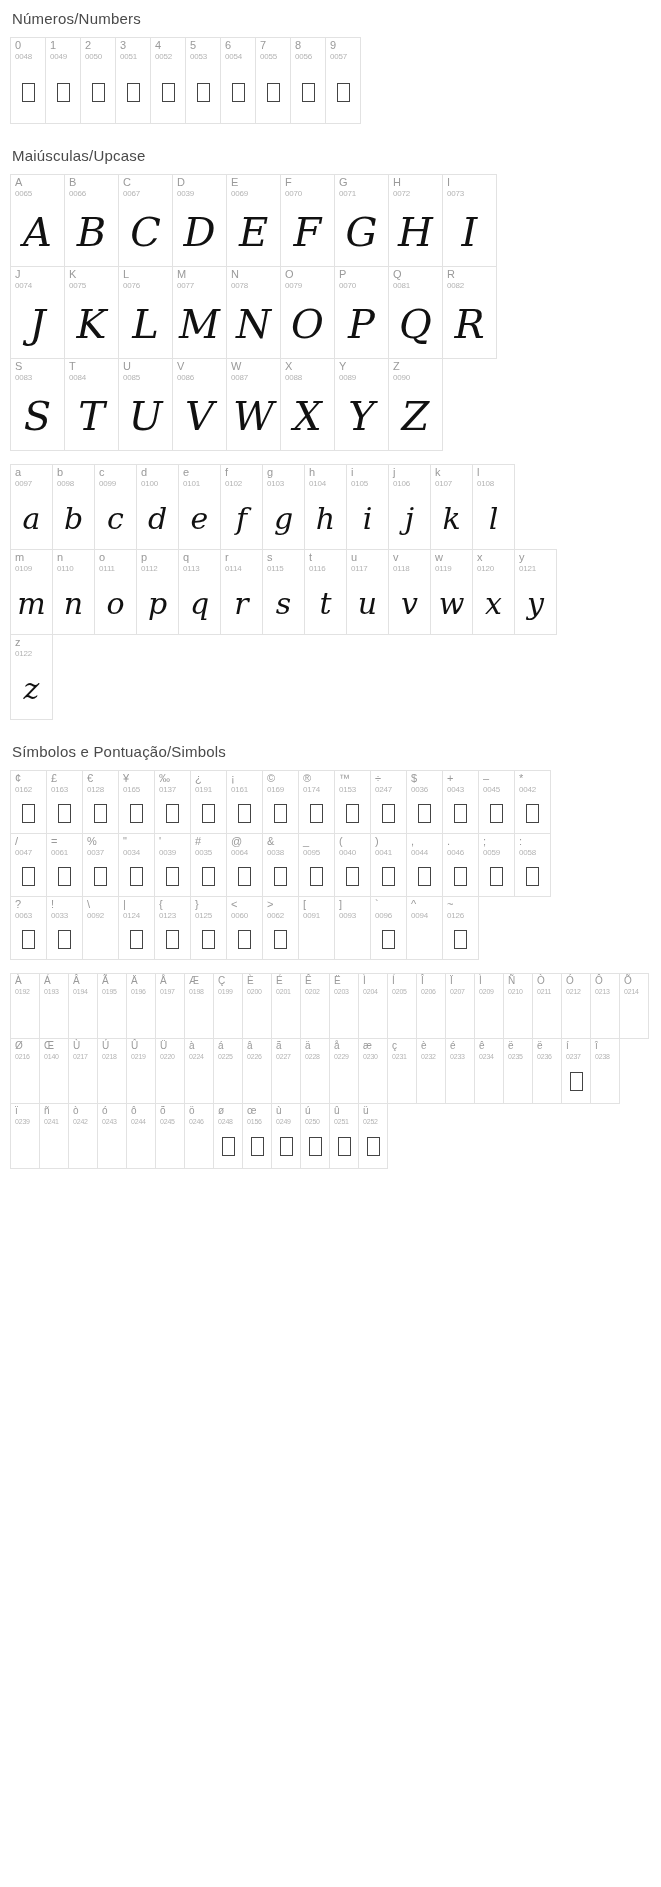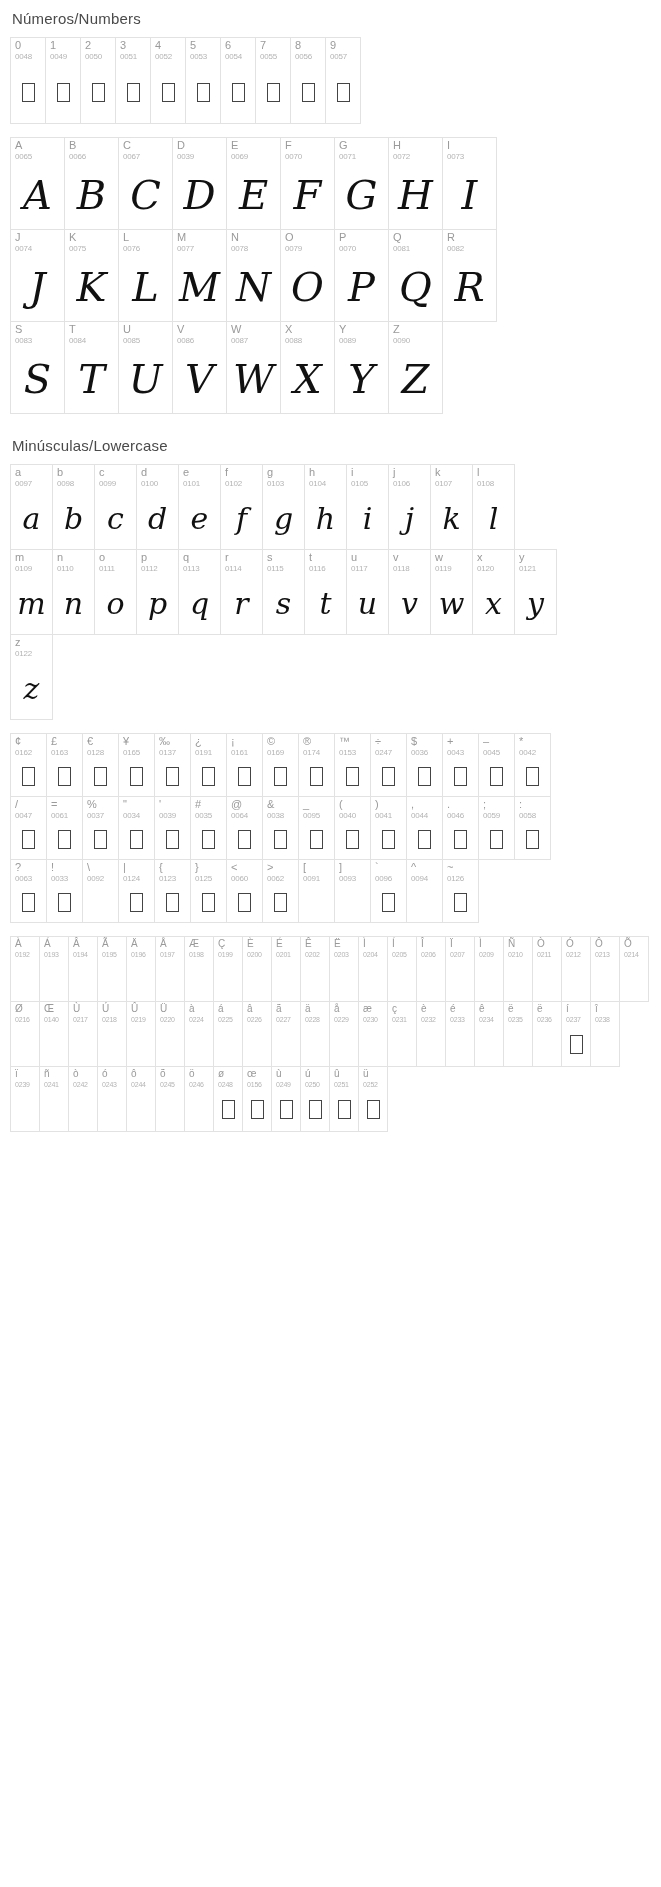--- a/index.html
+++ b/index.html
@@ -209,6 +209,7 @@
         </div>
       </div>
       <div class="section">
+        <h2 class="section-title">Maiúsculas/Upcase</h2>
         <div class="glyph-grid sz-upper" style="flex-direction: column;">
           <div class="row">
             <div class="cell" style="width: 55px;">

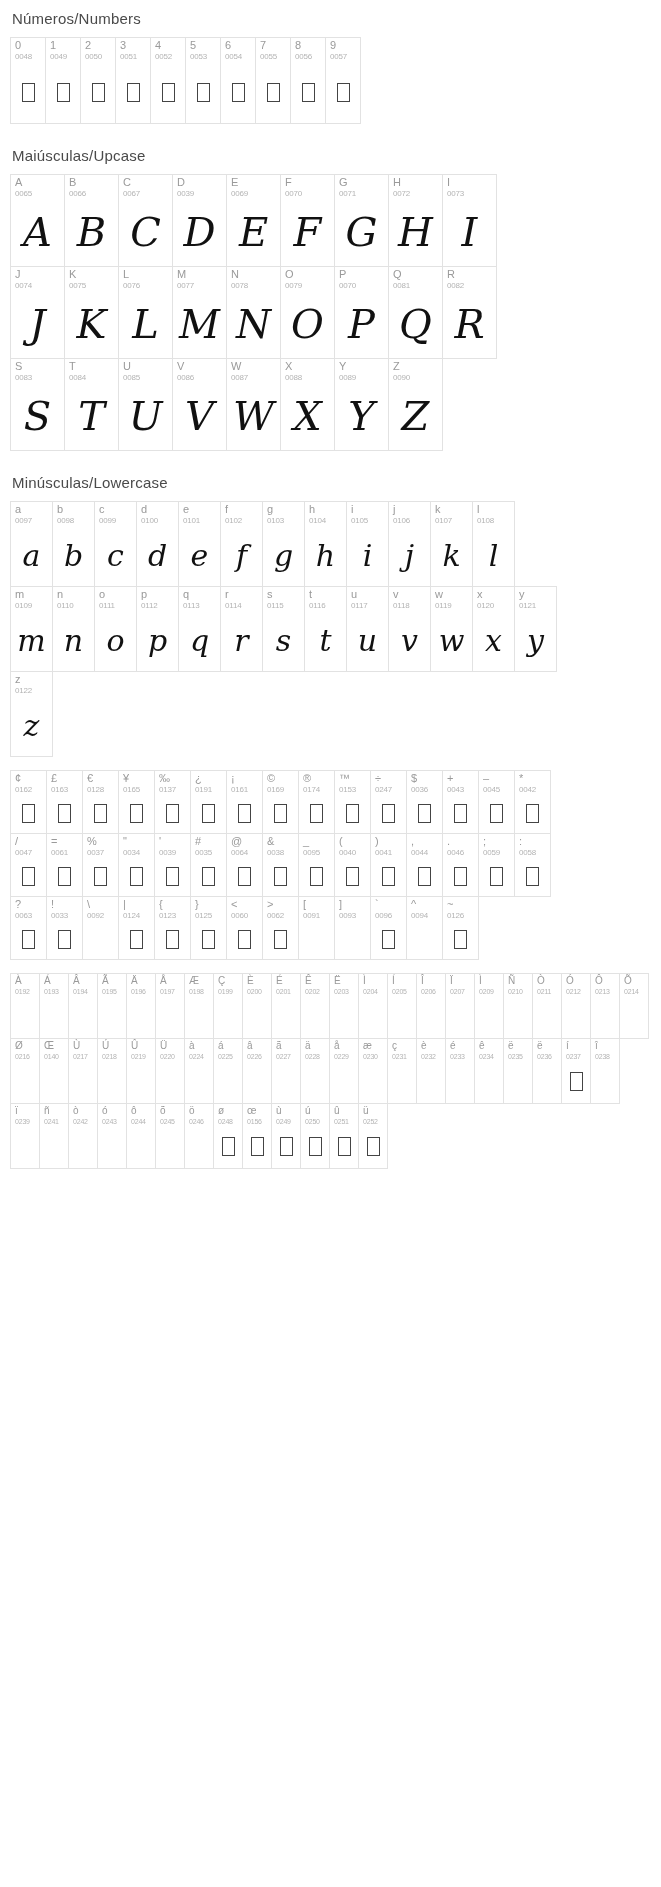--- a/index.html
+++ b/index.html
@@ -454,7 +454,6 @@
         </div>
       </div>
       <div class="section">
-        <h2 class="section-title">Minúsculas/Lowercase</h2>
         <div class="glyph-grid sz-lower" style="flex-direction: column;">
           <div class="row">
             <div class="cell" style="width: 43px;">

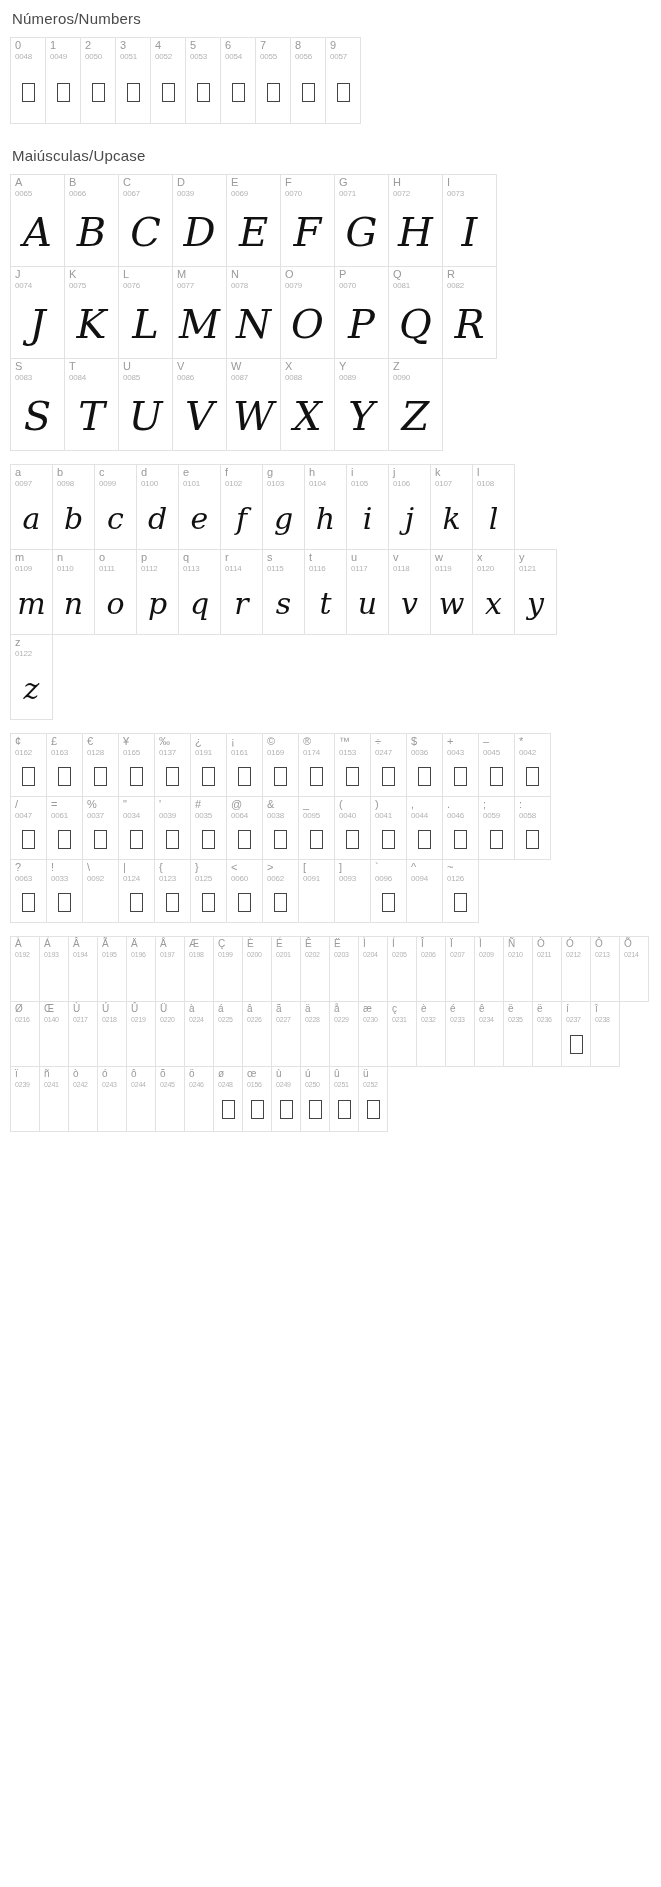--- a/index.html
+++ b/index.html
@@ -698,6 +698,7 @@
         </div>
       </div>
       <div class="section">
+        <h2 class="section-title">Símbolos e Pontuação/Simbols</h2>
         <div class="glyph-grid sz-sym" style="flex-direction: column;">
           <div class="row">
             <div class="cell" style="width: 37px;">

